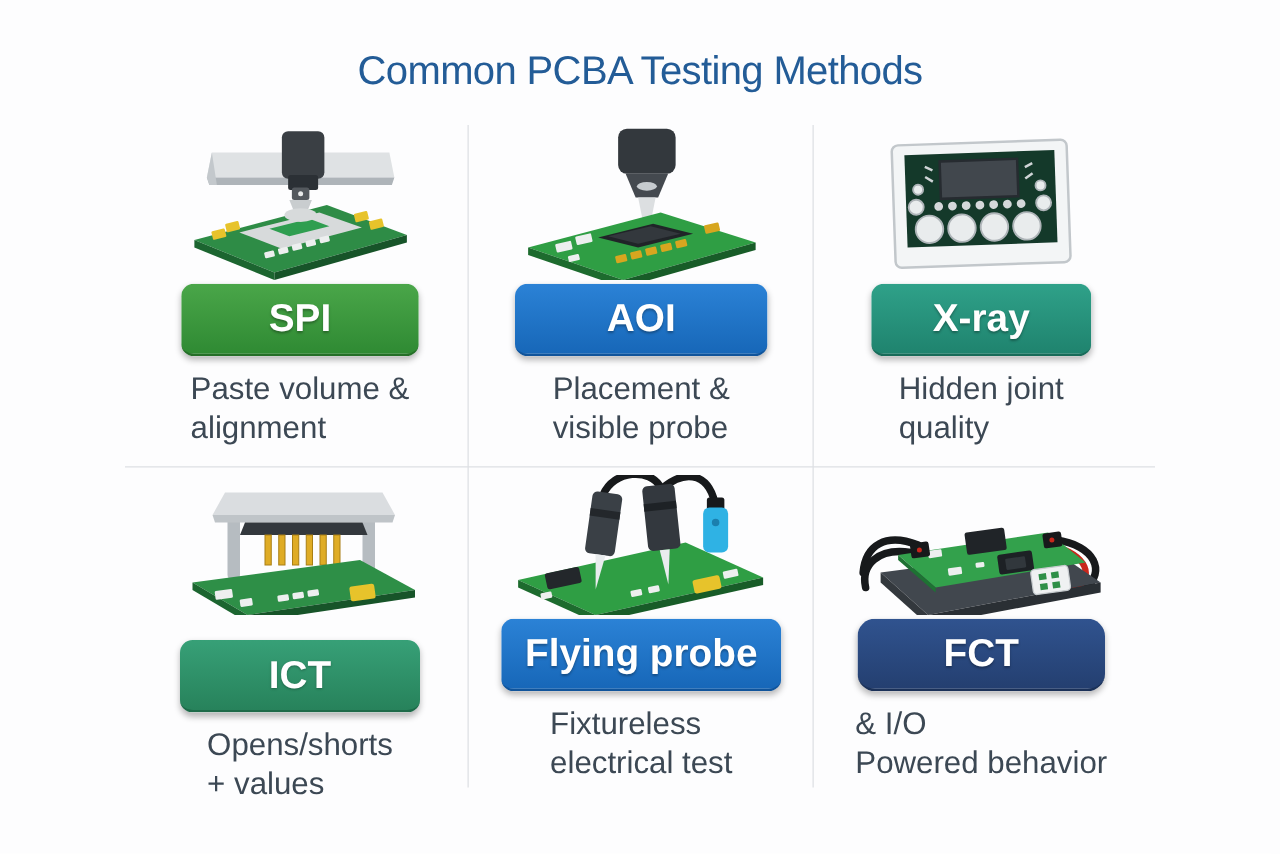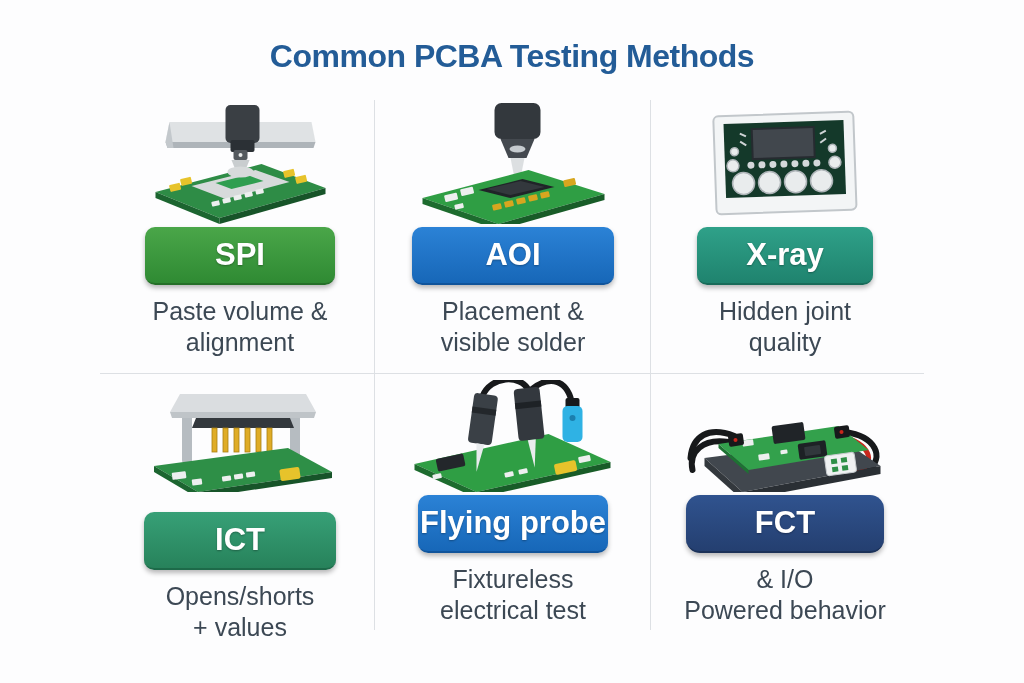--- a/index.html
+++ b/index.html
@@ -10,7 +10,7 @@
   }
   .title {
     position:absolute; top:38px; left:0; width:100%;
-    text-align:center; font-size:32px; font-weight:bold;
+    text-align:center; font-size:32px; font-weight:normal;
     color:#235C97; letter-spacing:-0.5px;
   }
   .vline { position:absolute; top:100px; width:1px; height:530px; background:#dde0e4; }

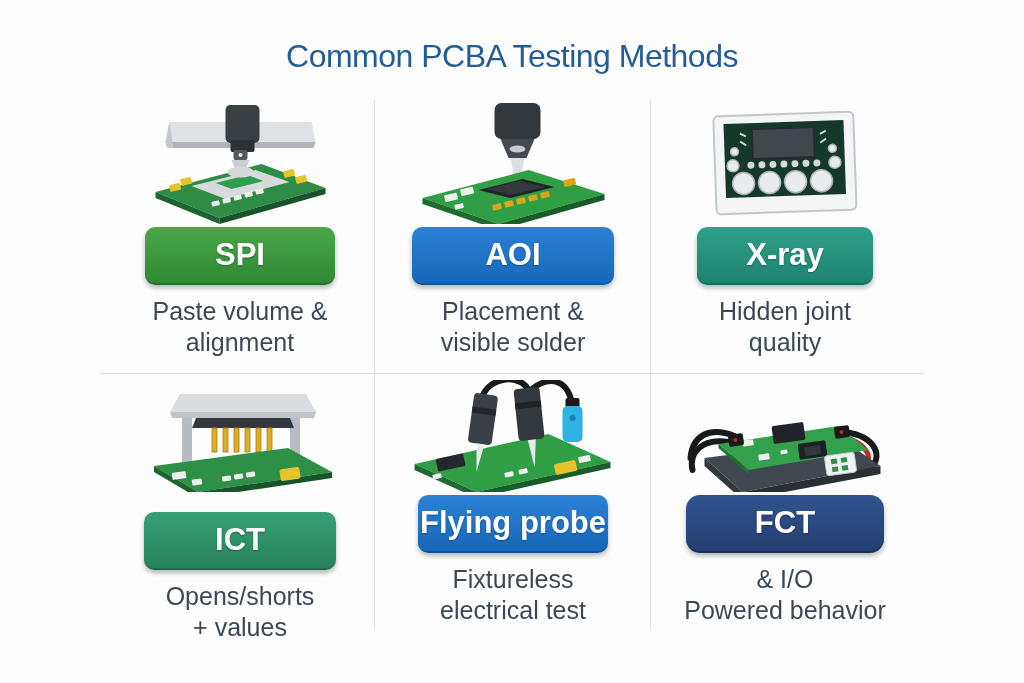--- a/index.html
+++ b/index.html
@@ -50,7 +50,7 @@
   .pill-navy     { background:linear-gradient(180deg,#30538F 0%,#243F70 100%); border-bottom:2px solid #1B3158; }
 
   .caption {
-    margin-top:11px; text-align:center;
+    margin-top:11px; text-align:left;
     font-size:25px; line-height:31px; color:#3C4854;
   }
 </style>

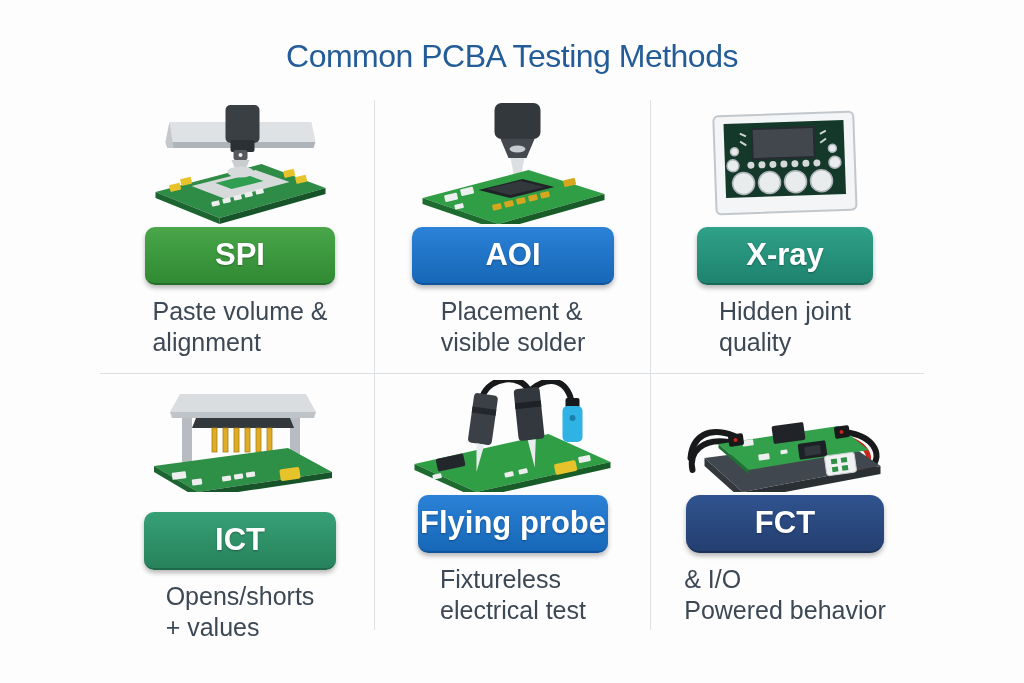--- a/index.html
+++ b/index.html
@@ -134,7 +134,7 @@
     <div class="pill pill-blue w-aoi">AOI</div>
     <div class="caption">
       <div>Placement &amp;</div>
-      <div>visible solder</div>
+      <div>visible probe</div>
     </div>
   </div>
 

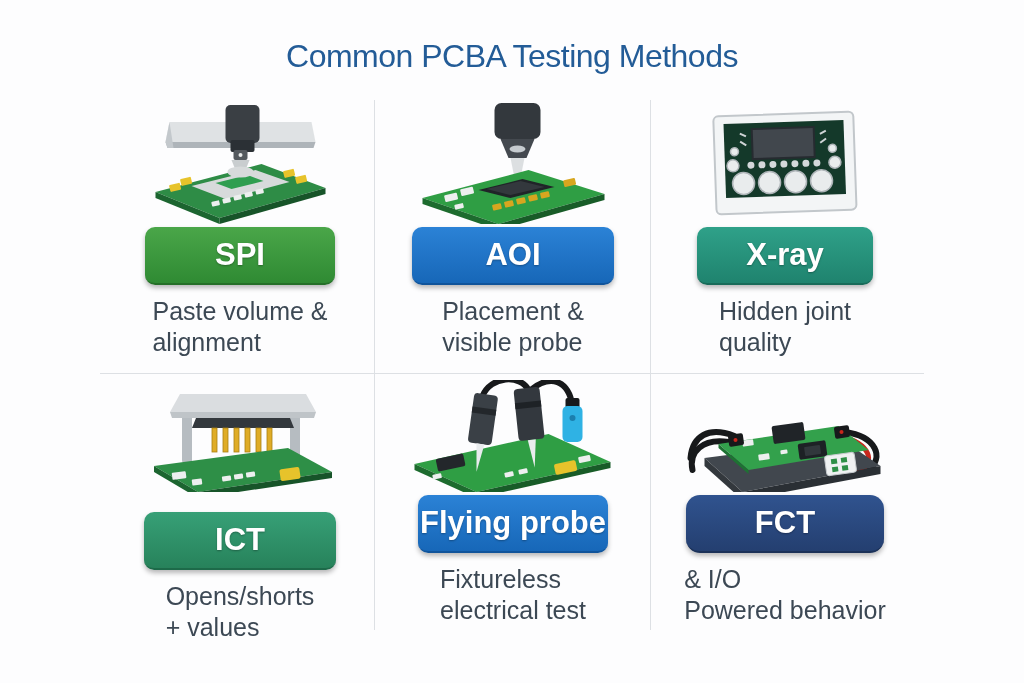--- a/index.html
+++ b/index.html
@@ -40,7 +40,7 @@
   .w-aoi  { width:202px; }
   .w-xray { width:176px; }
   .w-ict  { width:192px;margin-top:20px; }
-  .w-fp   { width:190px; }
+  .w-fp   { width:224px; }
   .w-fct  { width:198px;border-radius:14px; }
 
   .pill-green    { background:linear-gradient(180deg,#4AA649 0%,#2F8A33 100%); border-bottom:2px solid #256F28; }

